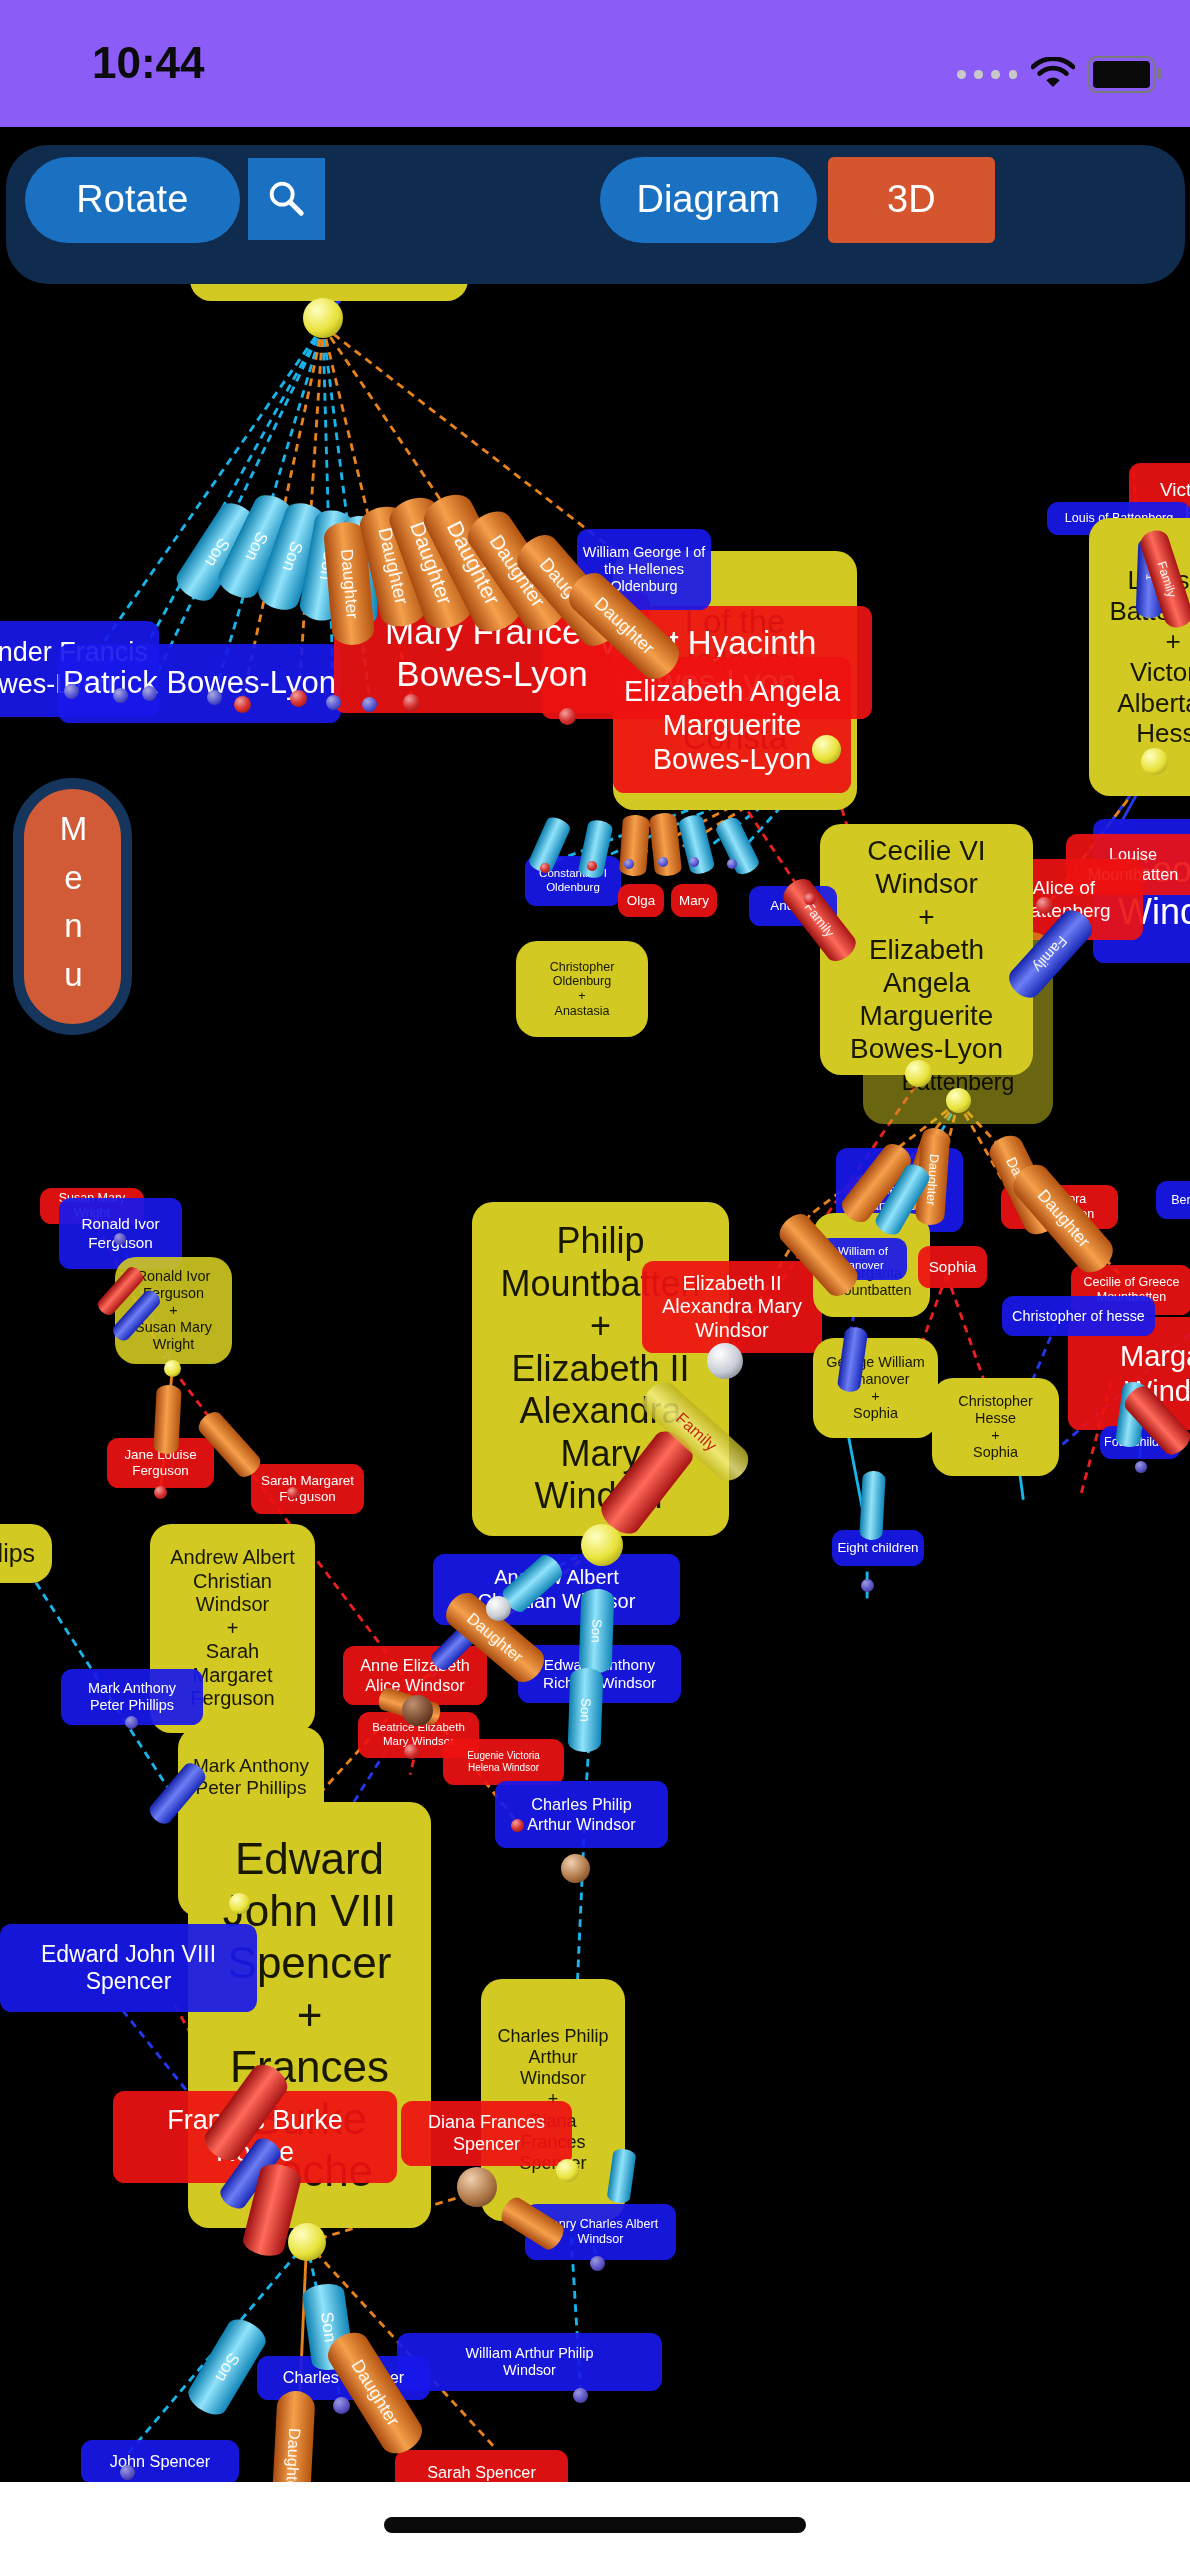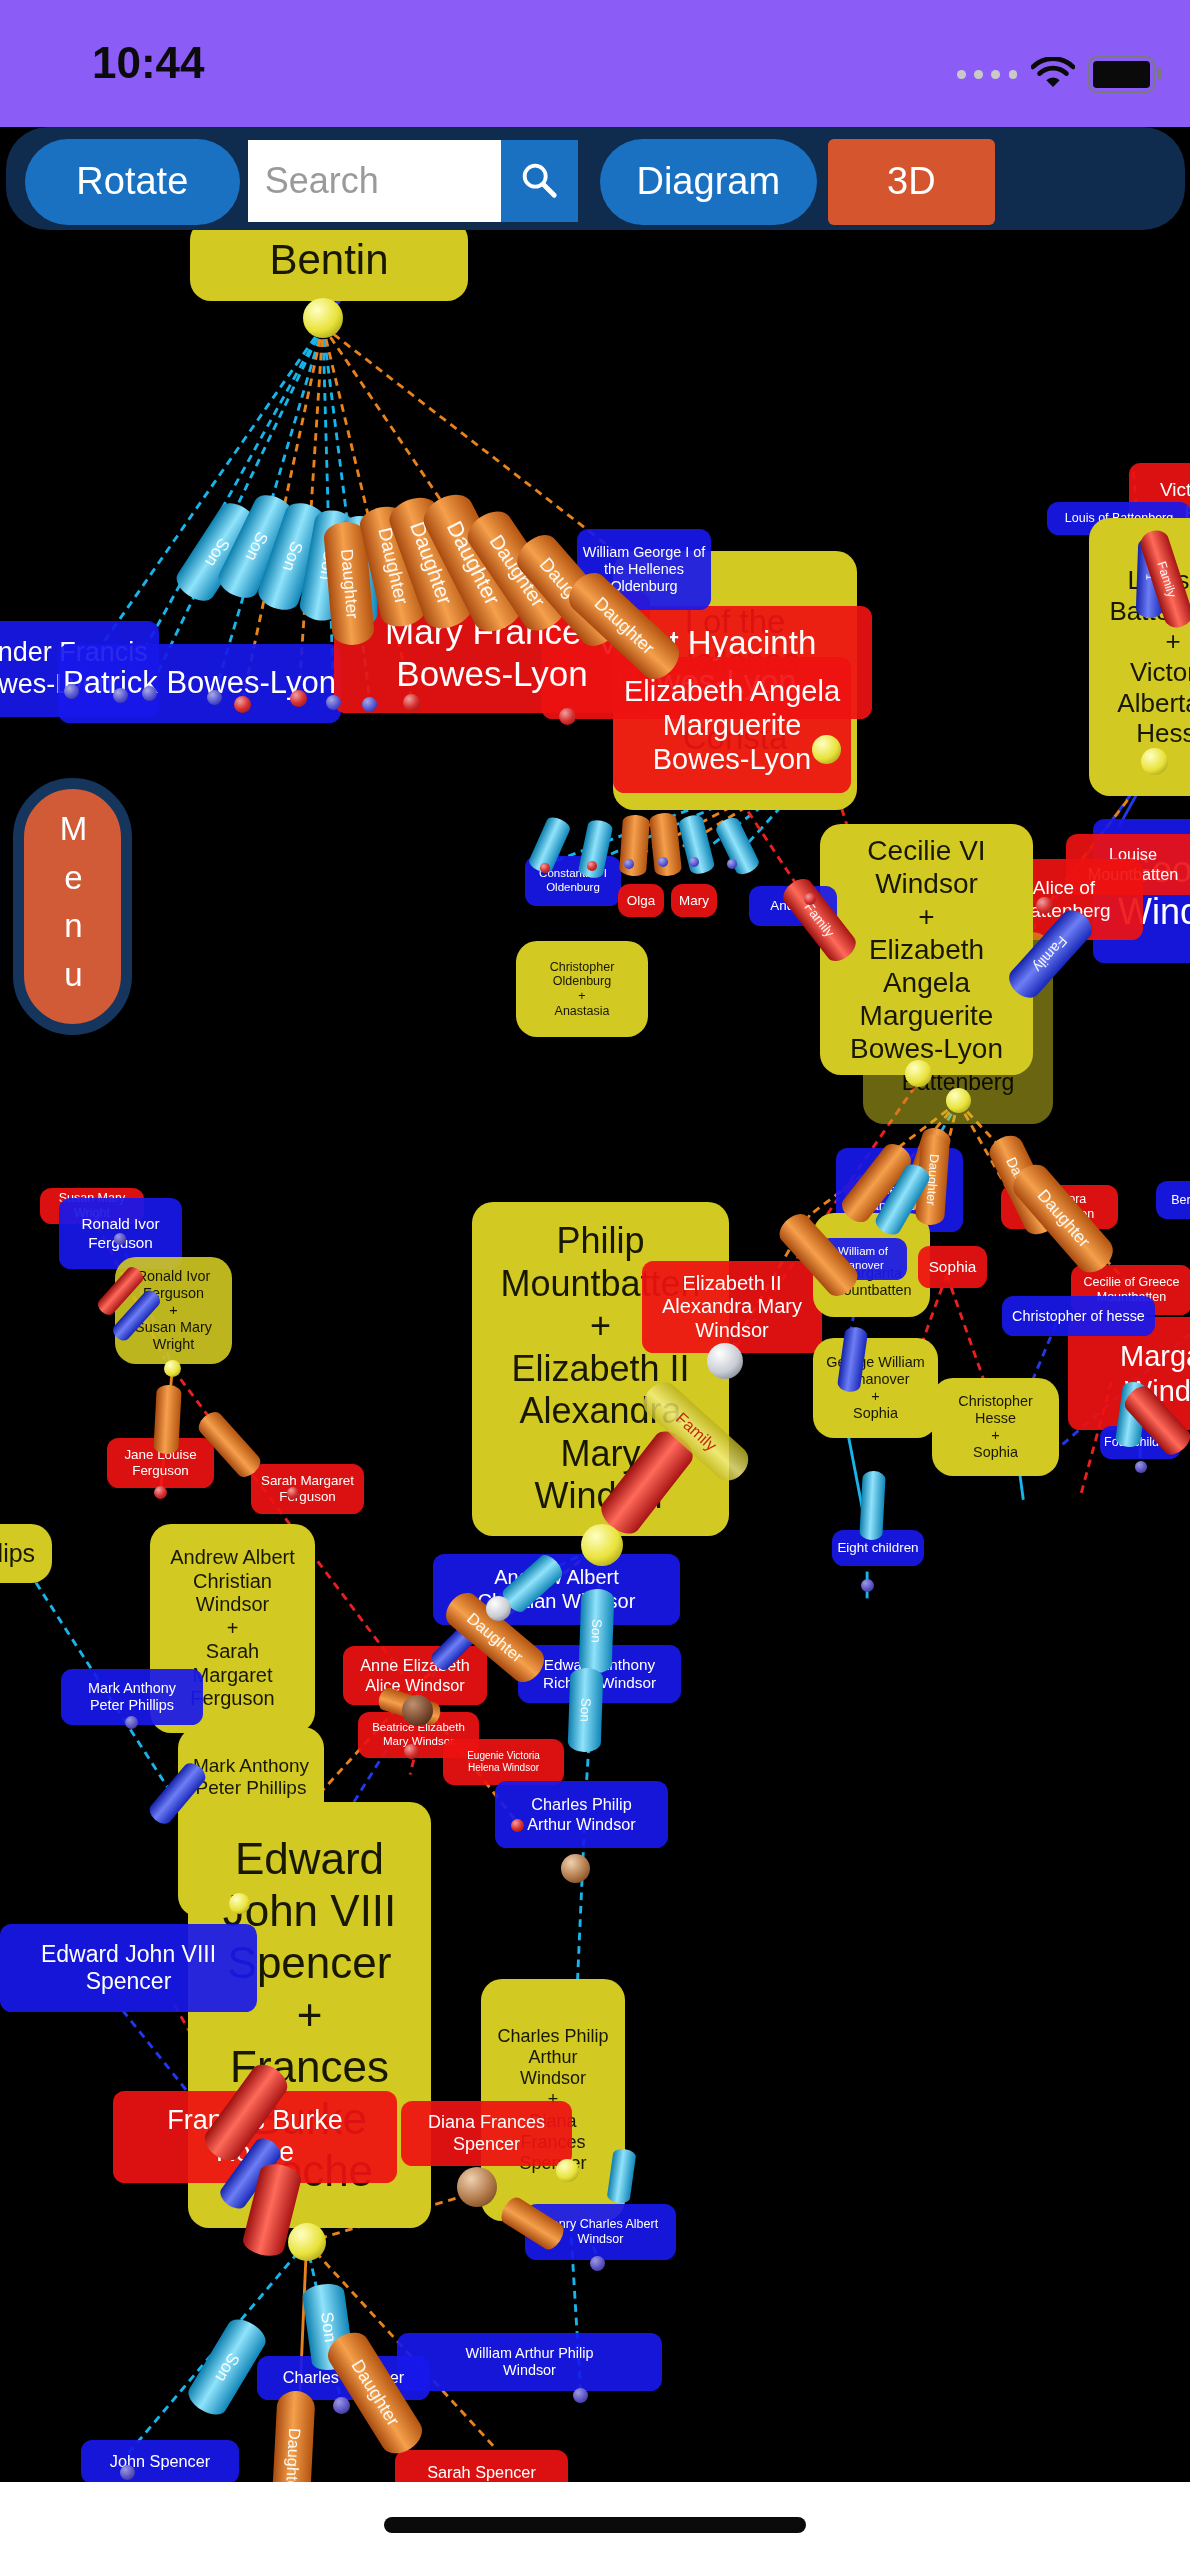--- a/index.html
+++ b/index.html
@@ -15,7 +15,7 @@
   .batt::before{content:"";position:absolute;inset:2.9px;background:#0a0a0a;border-radius:3.8px;}
   .batt::after{content:"";position:absolute;right:-8.6px;top:9.6px;width:4.8px;height:11.5px;background:#7a7a7a;border-radius:0 2.9px 2.9px 0;}
   
-  .toolbar{position:absolute;left:5.8px;top:127px;width:1179px;height:103px;background:#0f2b4d;
+  .toolbar{position:absolute;left:5.8px;top:145px;width:1179px;height:139px;background:#0f2b4d;
            border-radius:42px;z-index:60;}
   .tb-btn{position:absolute;top:11.5px;height:86px;border:none;color:#fff;font-size:38px;
           font-family:"Liberation Sans",sans-serif;background:#1a71c2;cursor:pointer;}

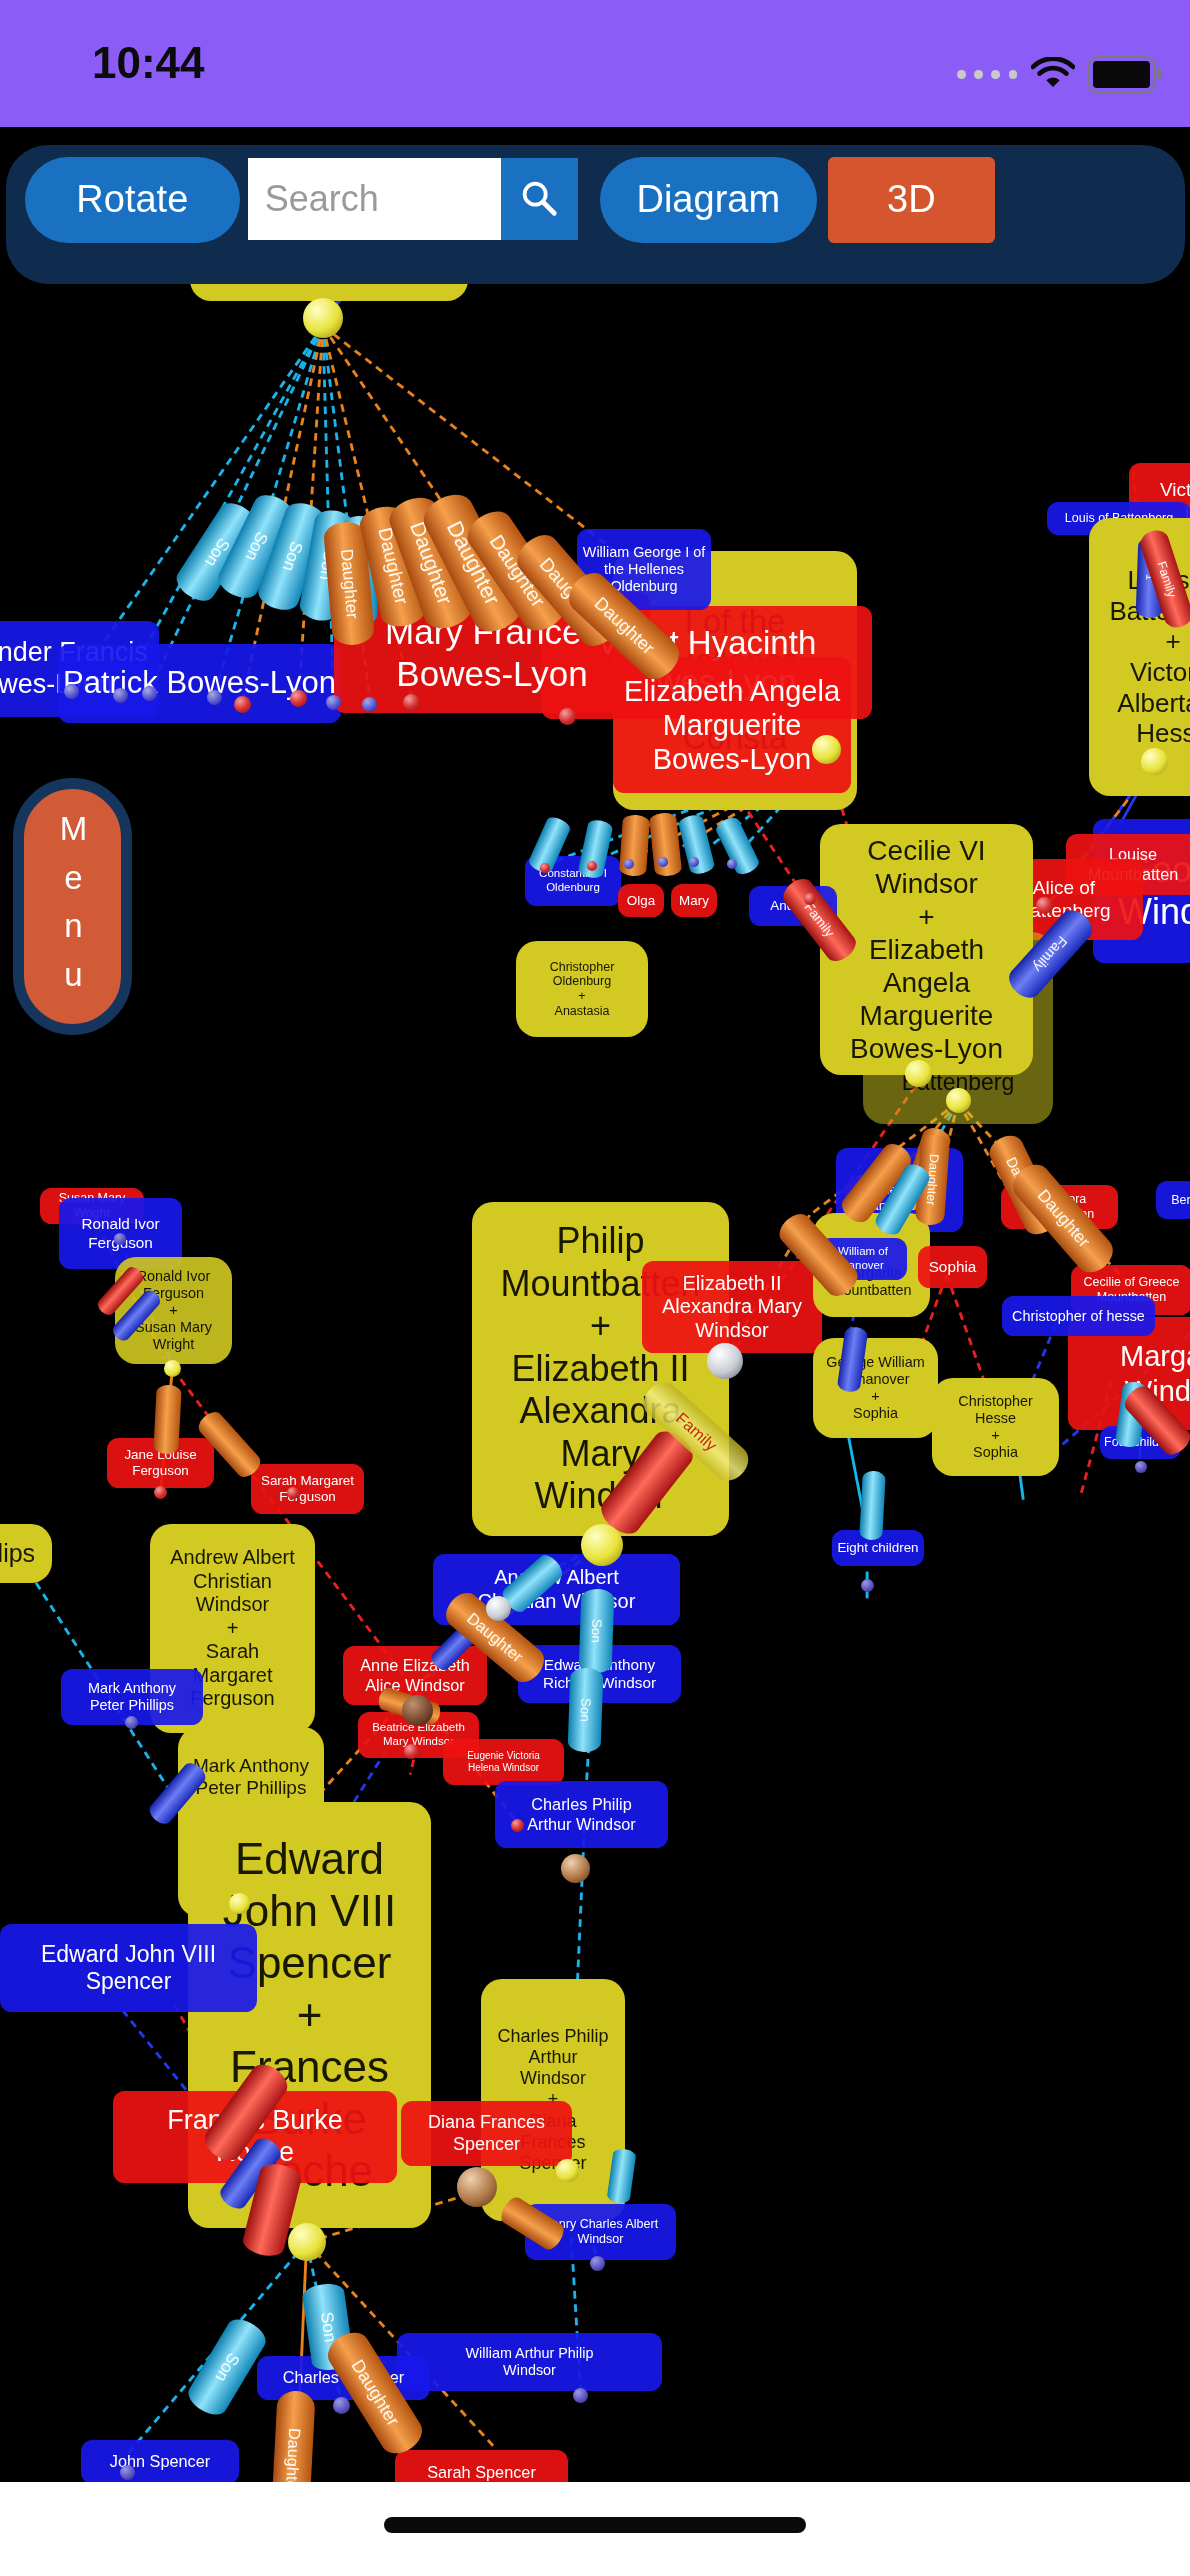--- a/index.html
+++ b/index.html
@@ -621,7 +621,6 @@
   <div class="toolbar">
     <button class="tb-btn pill" style="left:19px;width:215px;">Rotate</button>
     <div class="searchwrap">
-      <input type="text" placeholder="Search" style="">
       <button class="searchbtn">
         <svg width="42" height="42" viewBox="0 0 44 44">
           <circle cx="18" cy="18" r="11" stroke="#fff" stroke-width="4" fill="none"></circle>

